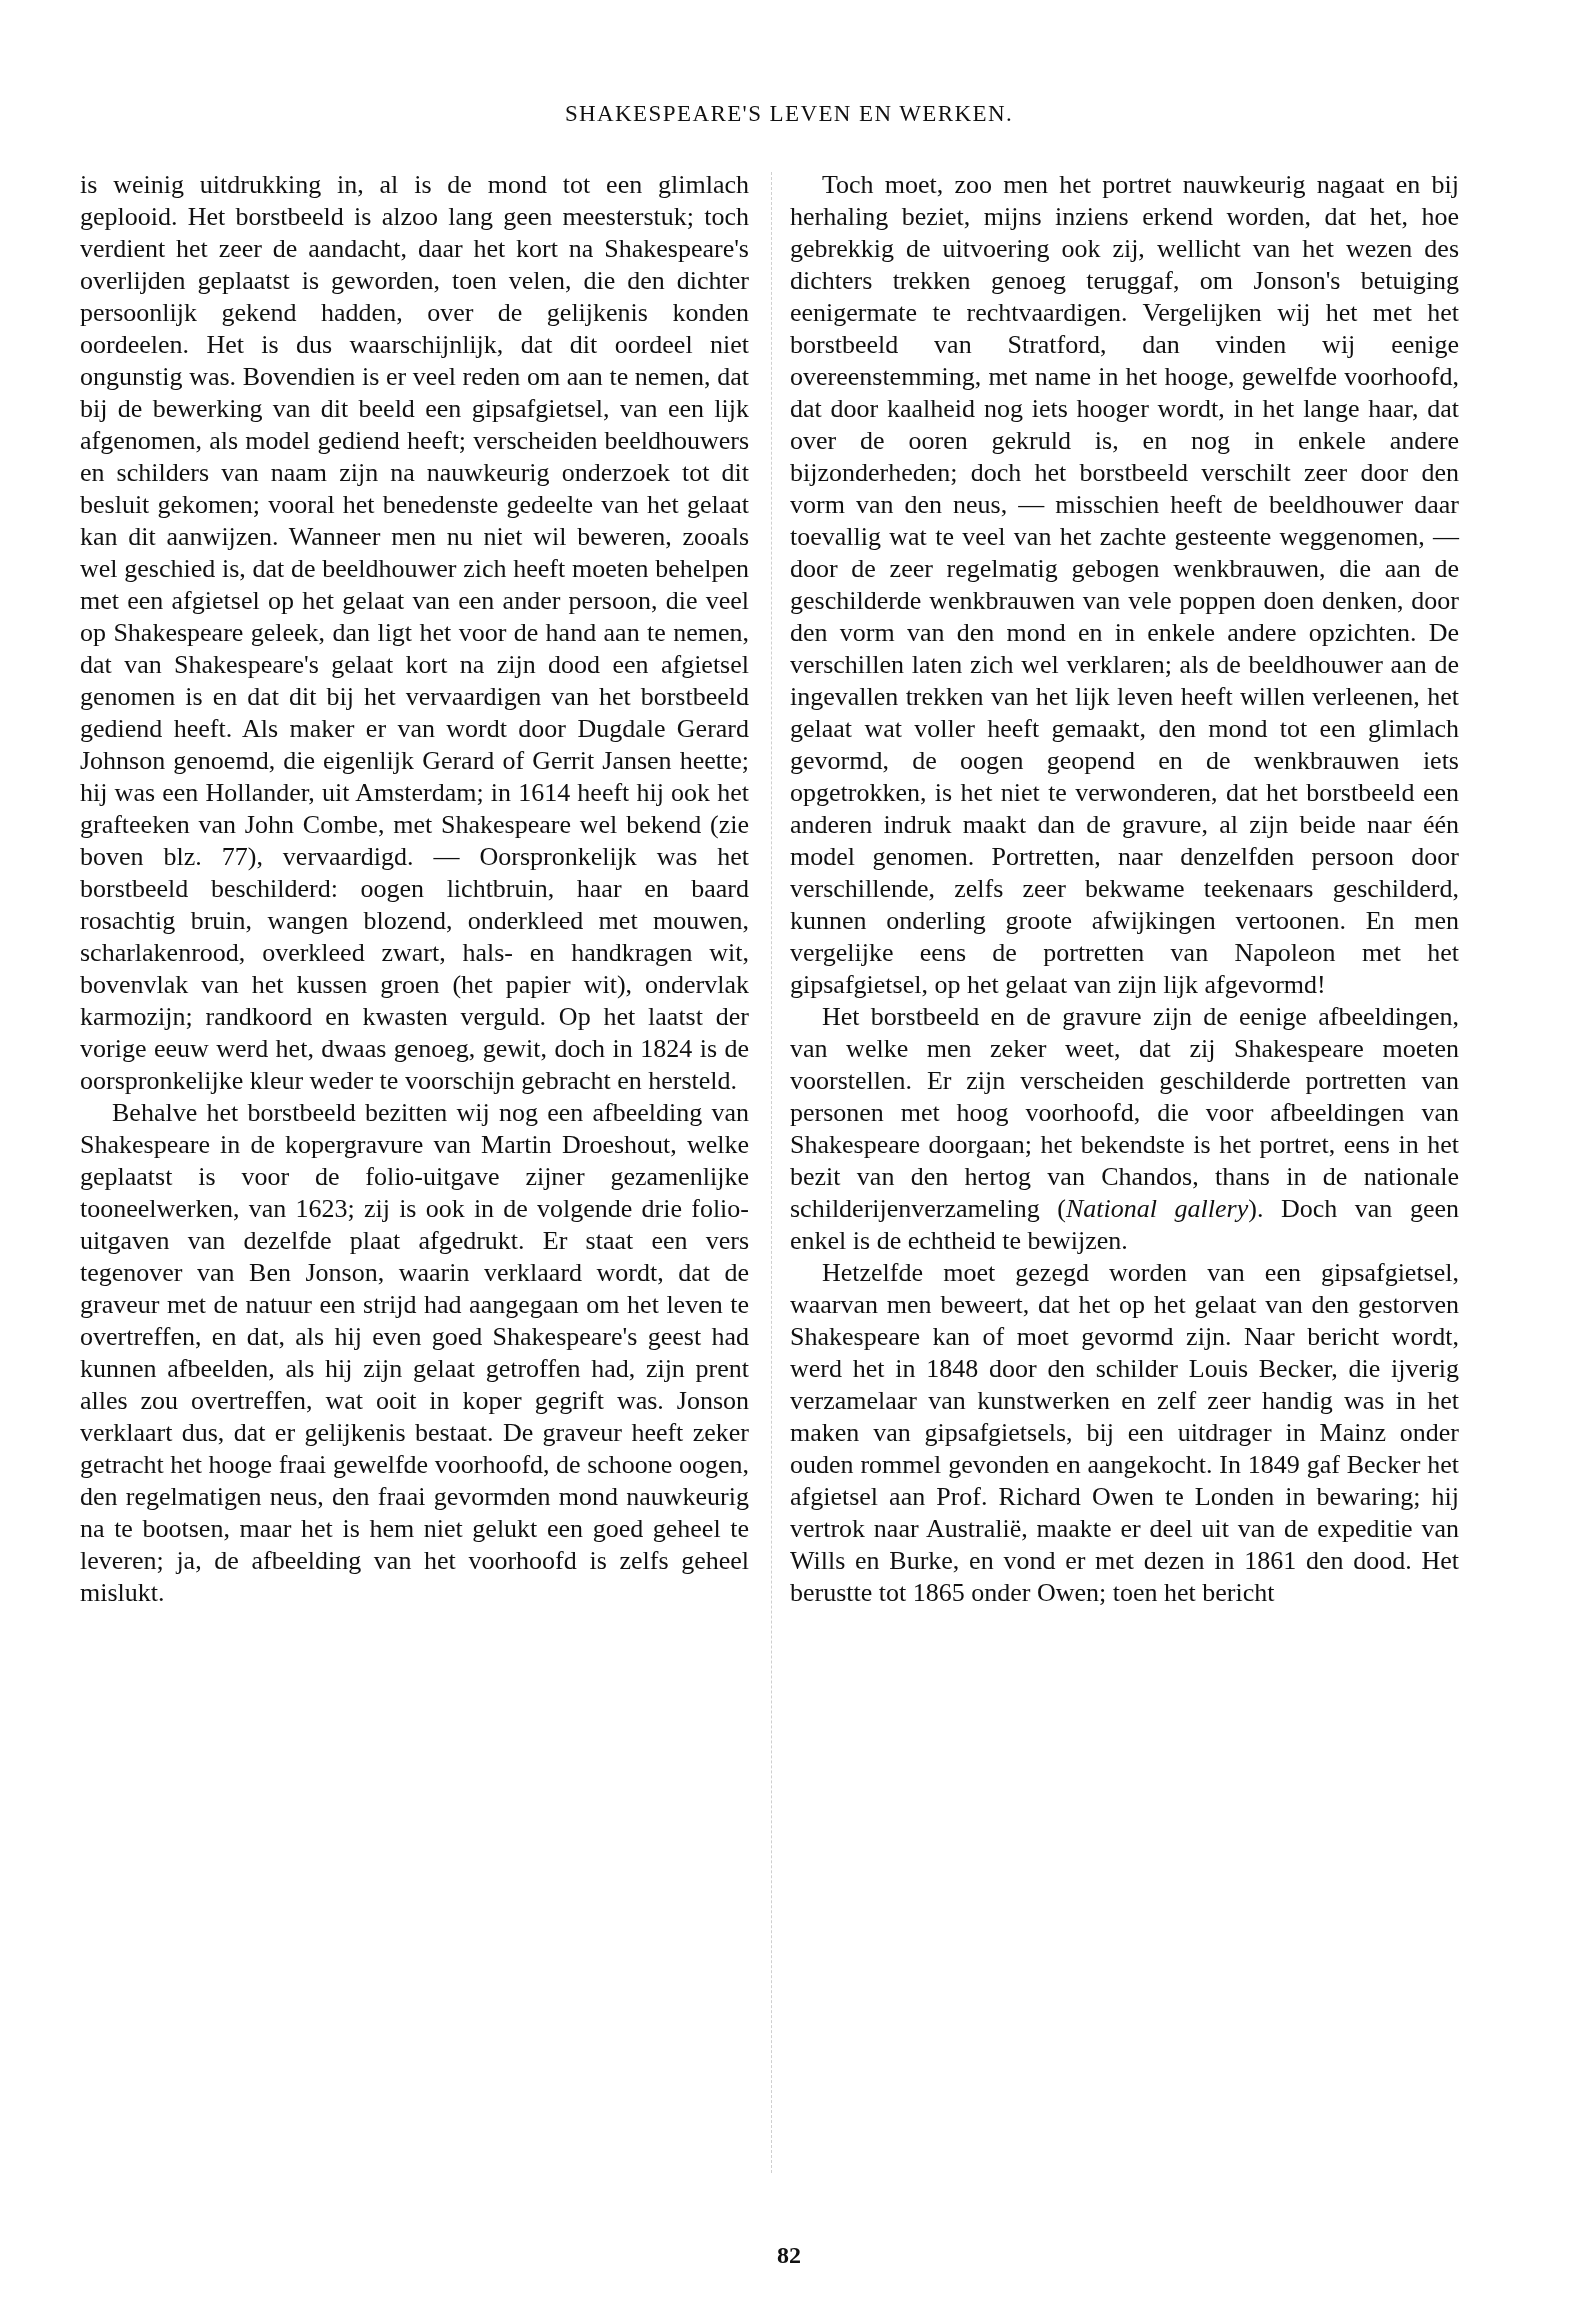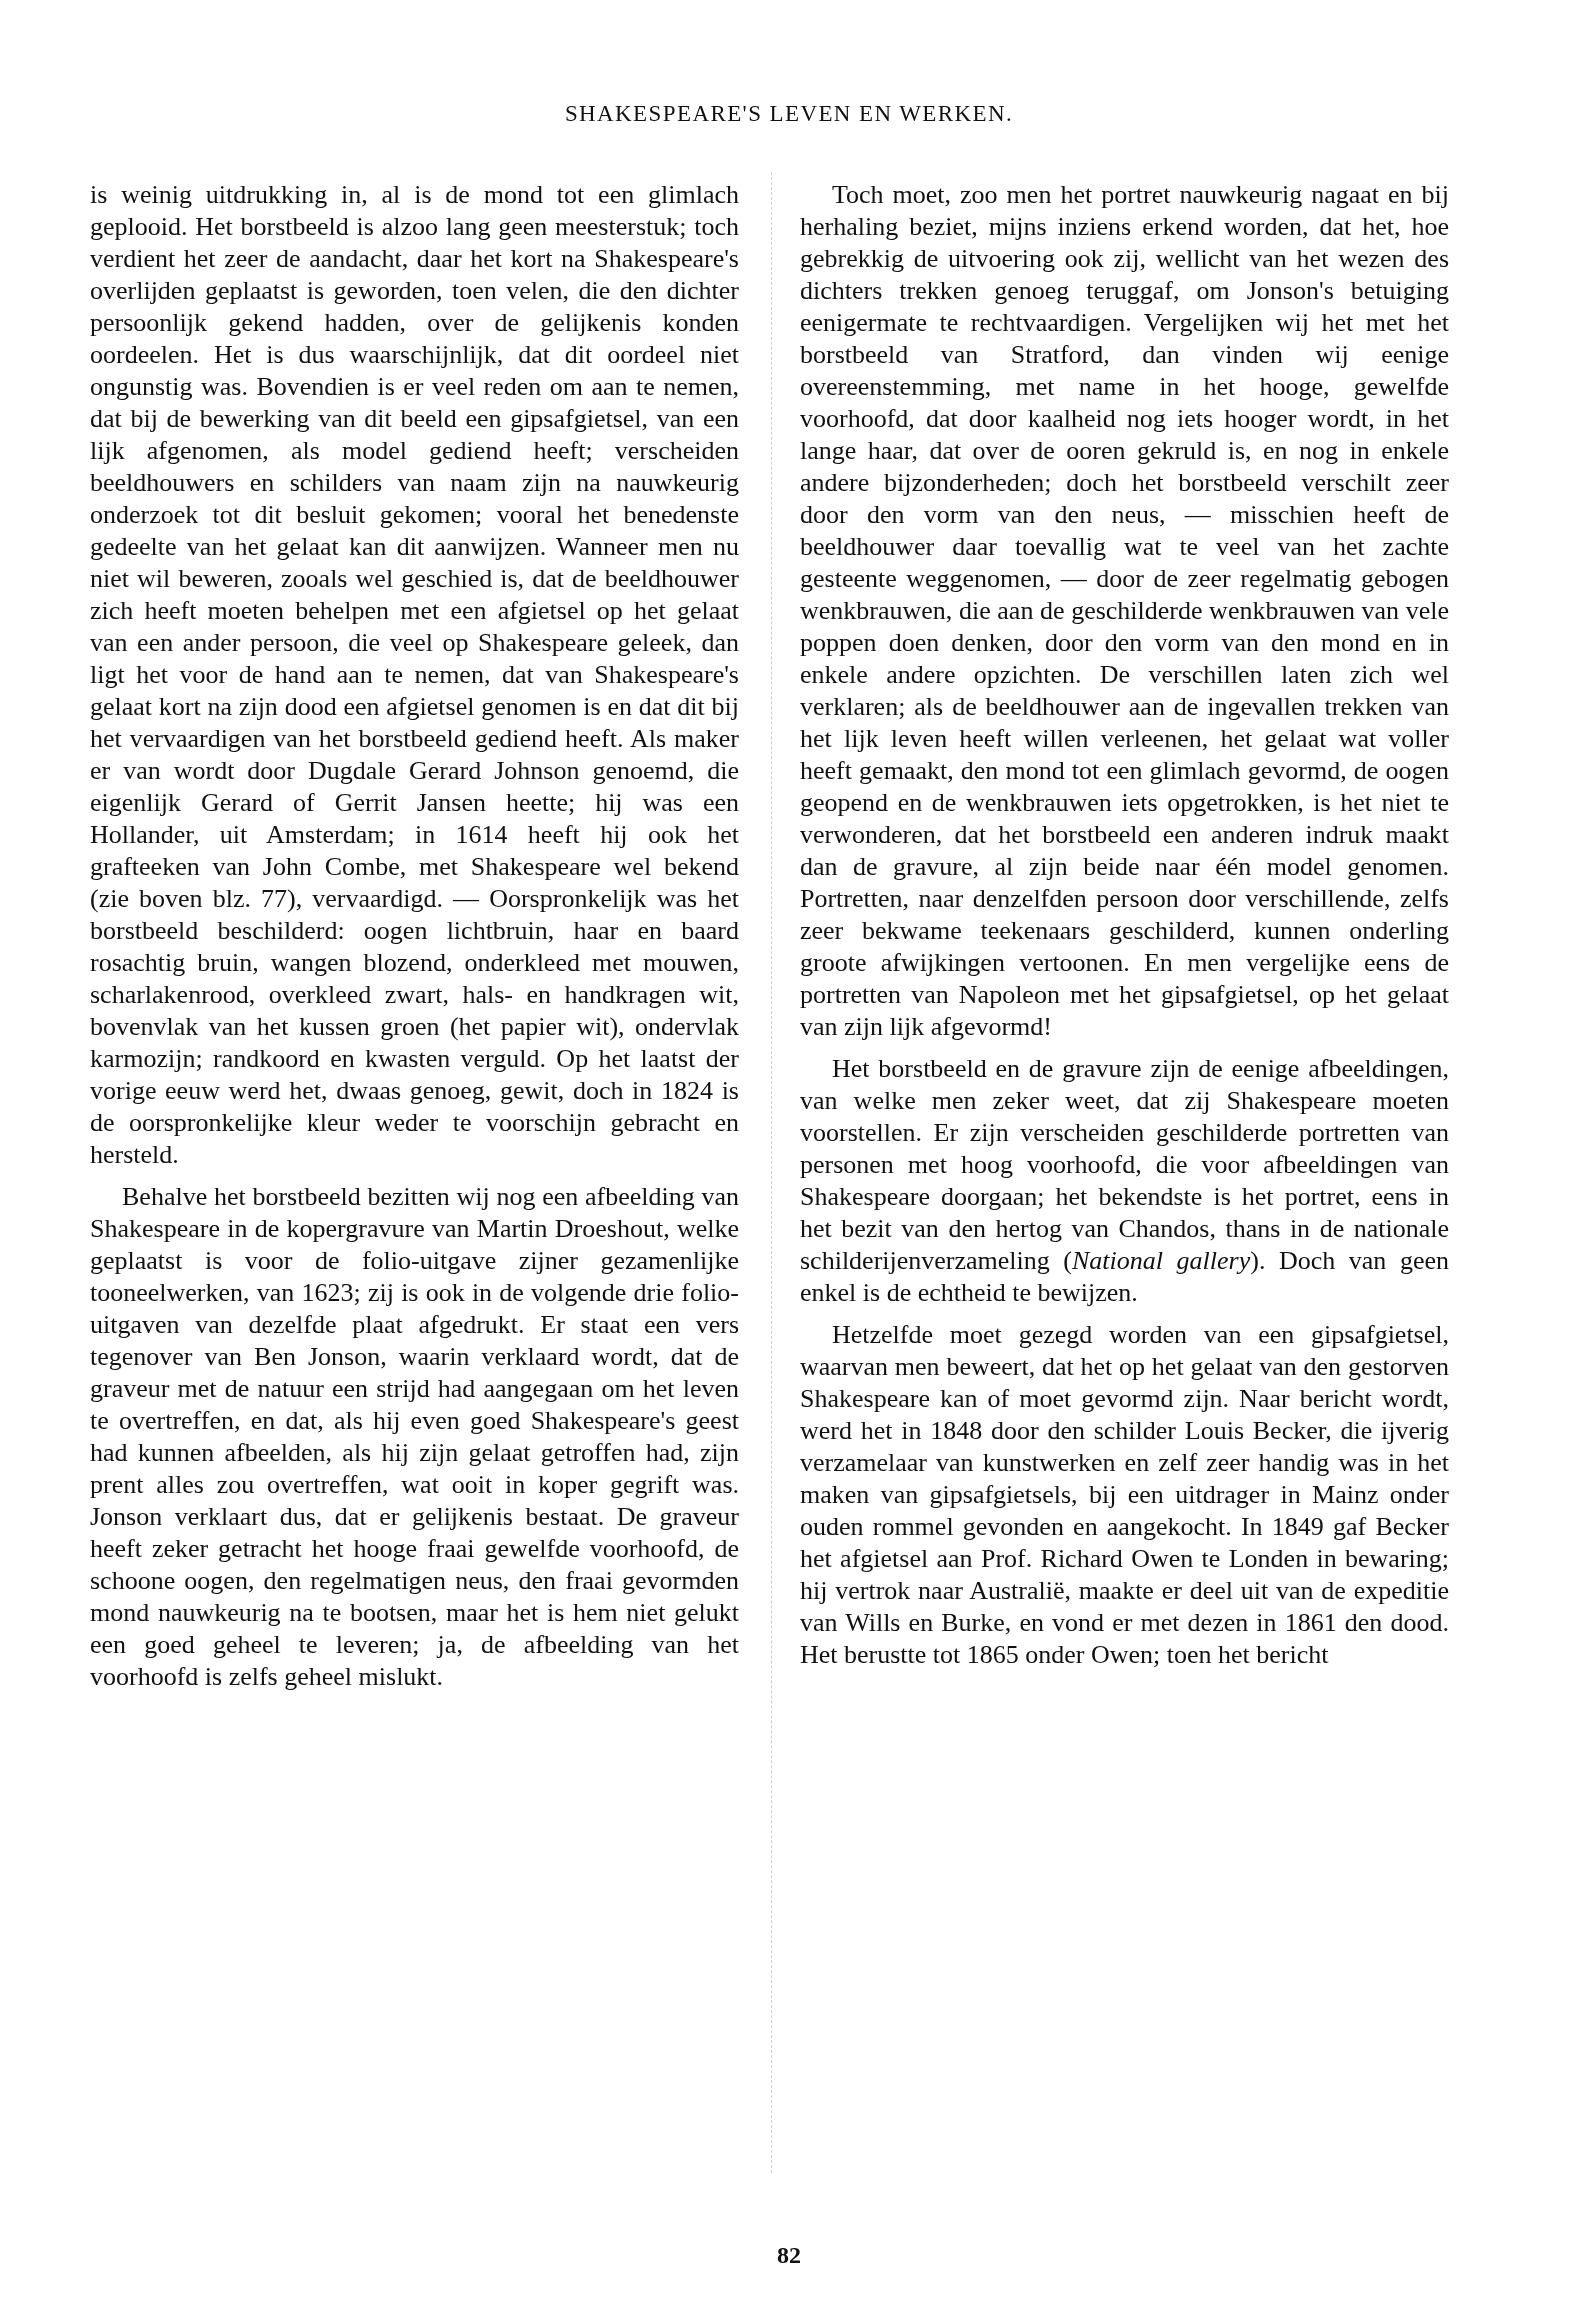--- a/index.html
+++ b/index.html
@@ -11,7 +11,7 @@
     font-size:26px; line-height:32px; color:#111; text-align:justify; }
   .col.left { left:80px; }
   .col.right { left:790px; }
-  .col p { margin:10px; }
+  .col p { margin:0; }
   .col p.indent { text-indent:32px; }
   .rule { position:absolute; top:172px; left:771px; width:0; height:2001px;
     border-left:1.4px dashed #cfcfcf; }

